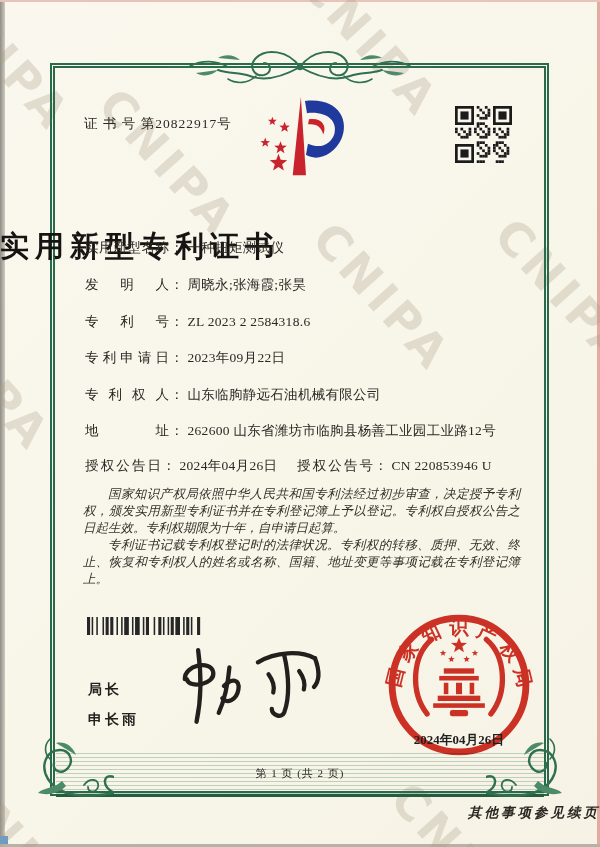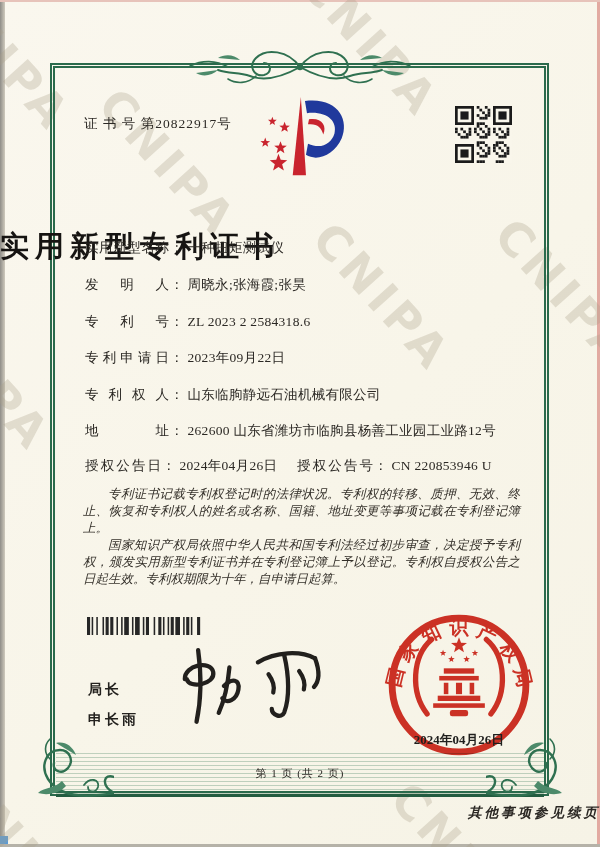--- a/index.html
+++ b/index.html
@@ -278,8 +278,8 @@
   </div>
 
   <div class="paras">
+    <p>国家知识产权局依照中华人民共和国专利法经过初步审查，决定授予专利权，颁发实用新型专利证书并在专利登记簿上予以登记。专利权自授权公告之日起生效。专利权期限为十年，自申请日起算。</p>
     <p>专利证书记载专利权登记时的法律状况。专利权的转移、质押、无效、终止、恢复和专利权人的姓名或名称、国籍、地址变更等事项记载在专利登记簿上。</p>
-    <p>国家知识产权局依照中华人民共和国专利法经过初步审查，决定授予专利权，颁发实用新型专利证书并在专利登记簿上予以登记。专利权自授权公告之日起生效。专利权期限为十年，自申请日起算。</p>
   </div>
 
   <svg class="barcode" viewBox="0 0 152 18" preserveAspectRatio="none">

